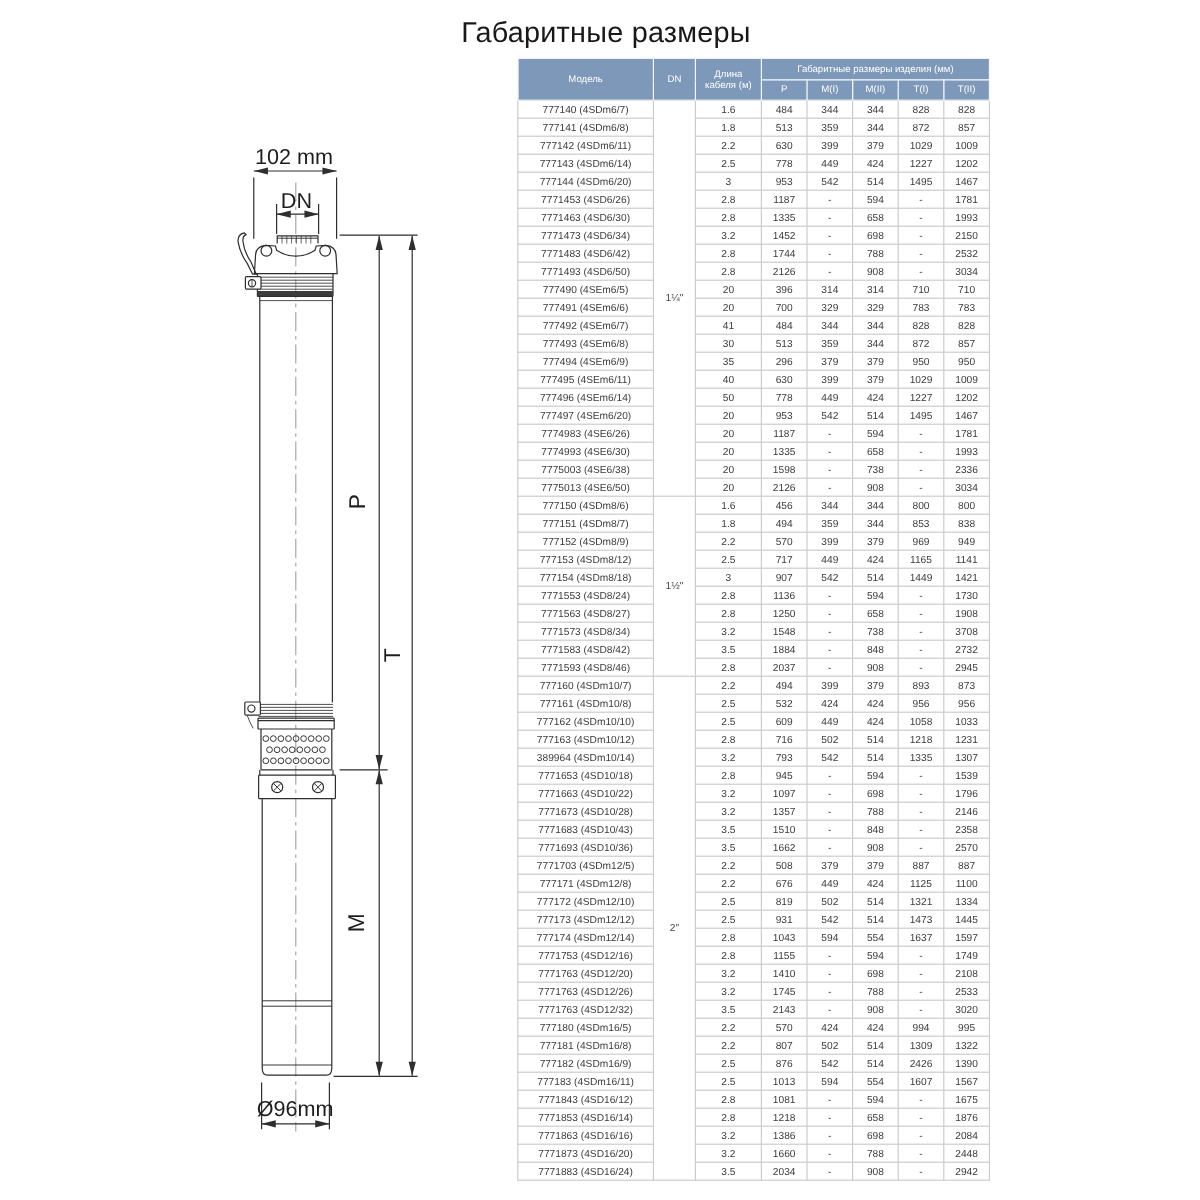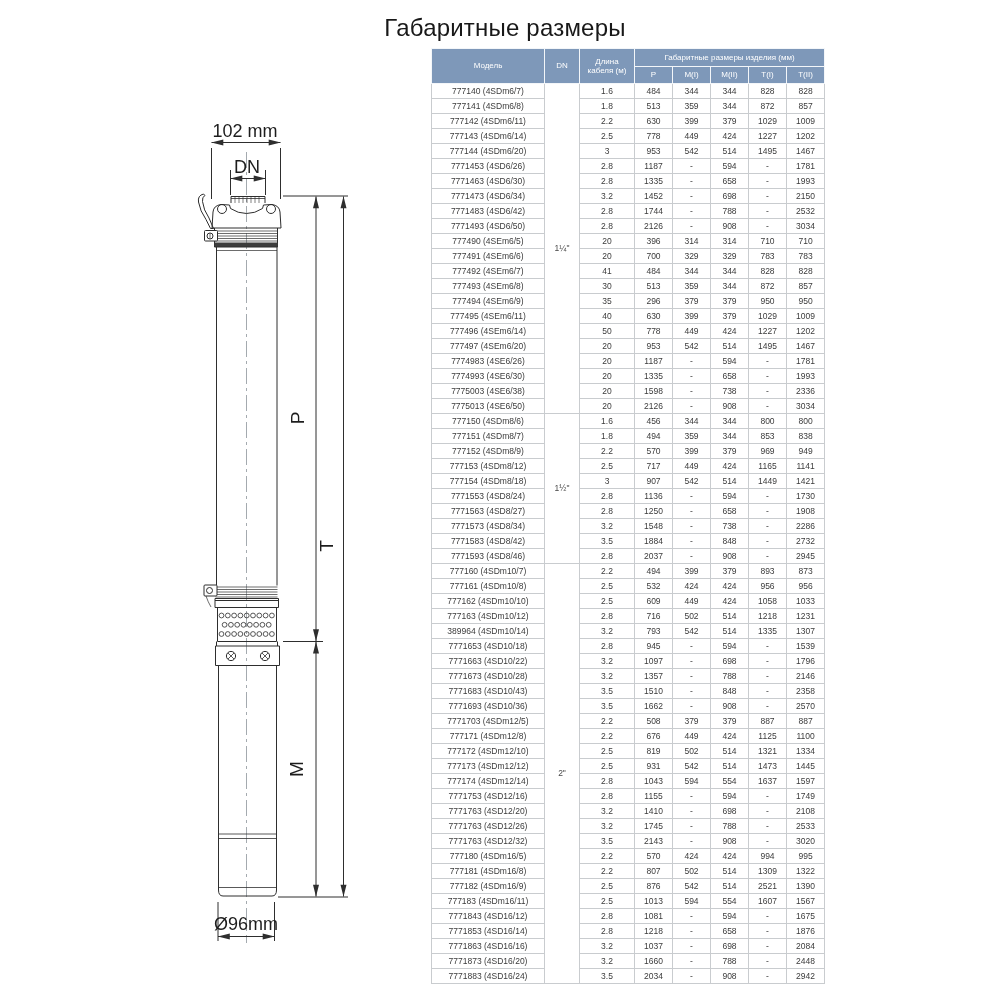--- a/index.html
+++ b/index.html
@@ -438,7 +438,7 @@
           <td>-</td>
           <td>738</td>
           <td>-</td>
-          <td>2286</td>
+          <td>3708</td>
         </tr>
         <tr>
           <td>7771583 (4SD8/42)</td>

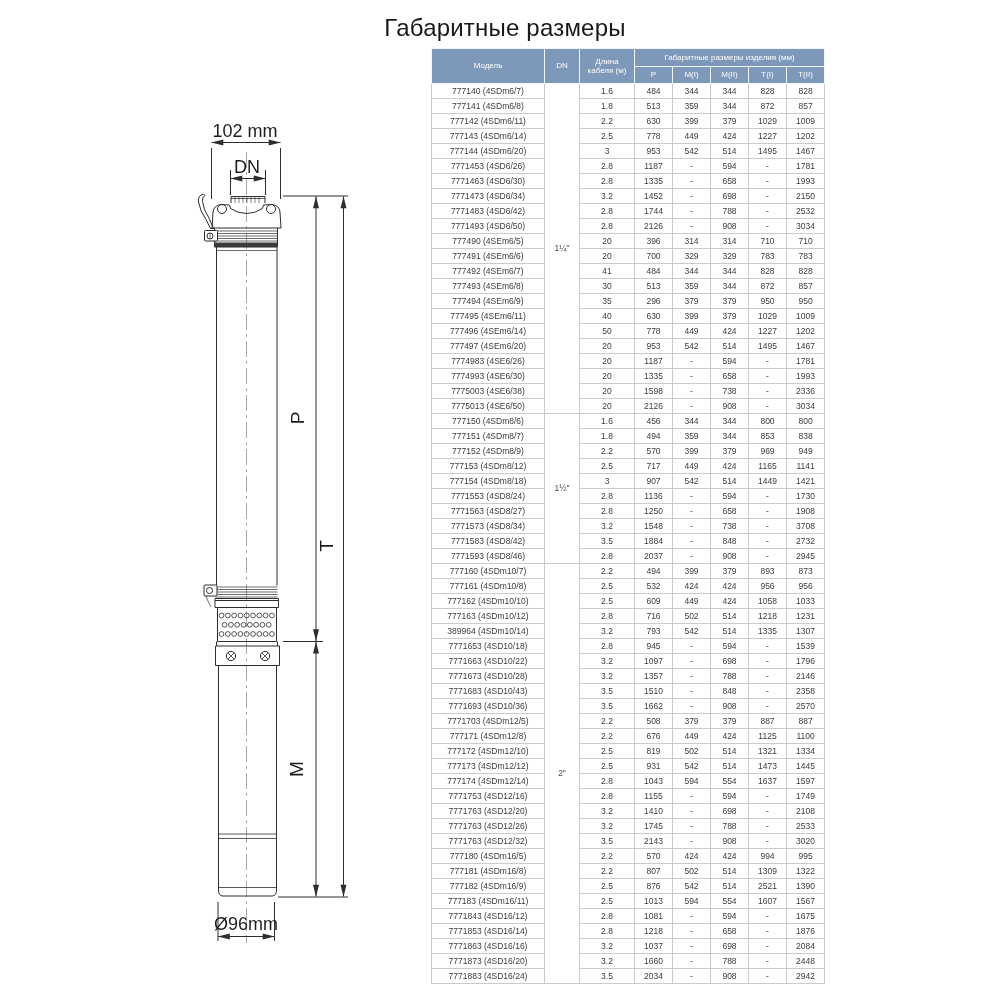--- a/index.html
+++ b/index.html
@@ -654,7 +654,7 @@
           <td>876</td>
           <td>542</td>
           <td>514</td>
-          <td>2521</td>
+          <td>2426</td>
           <td>1390</td>
         </tr>
         <tr>

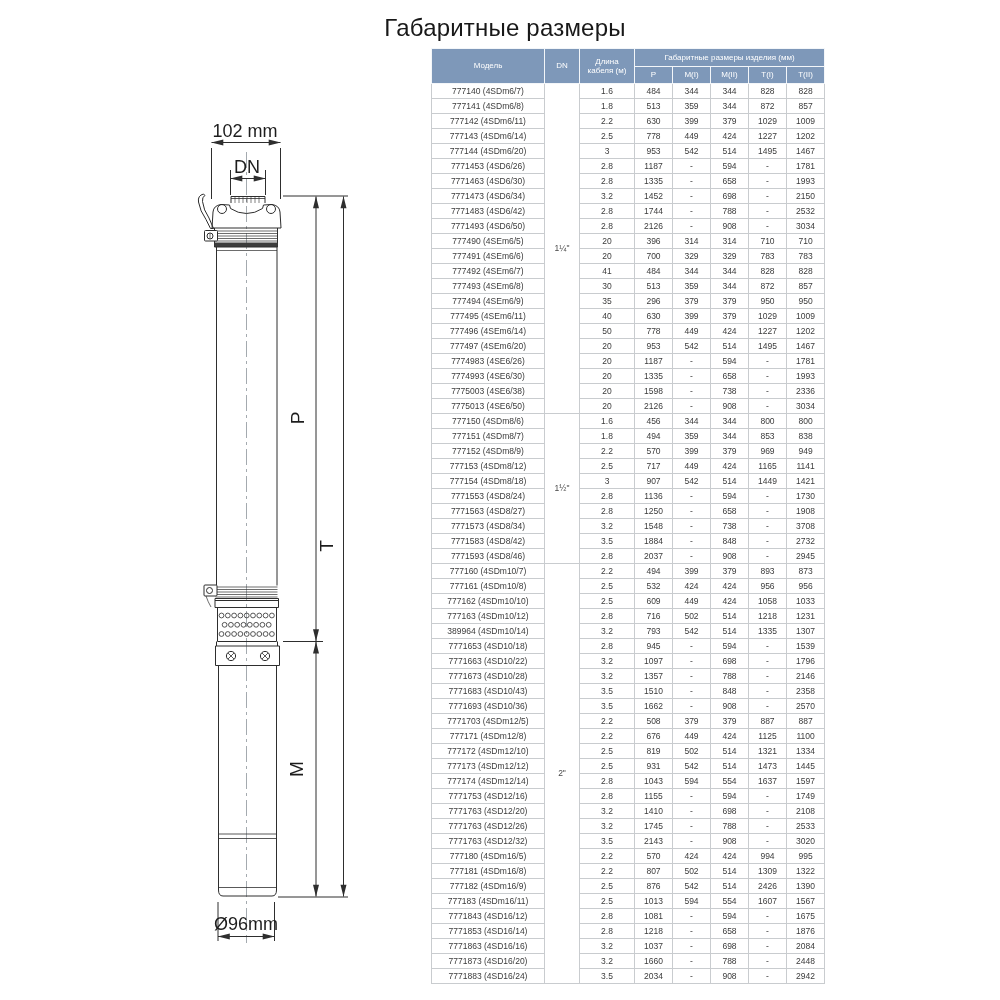--- a/index.html
+++ b/index.html
@@ -687,7 +687,7 @@
         <tr>
           <td>7771863 (4SD16/16)</td>
           <td>3.2</td>
-          <td>1037</td>
+          <td>1386</td>
           <td>-</td>
           <td>698</td>
           <td>-</td>

